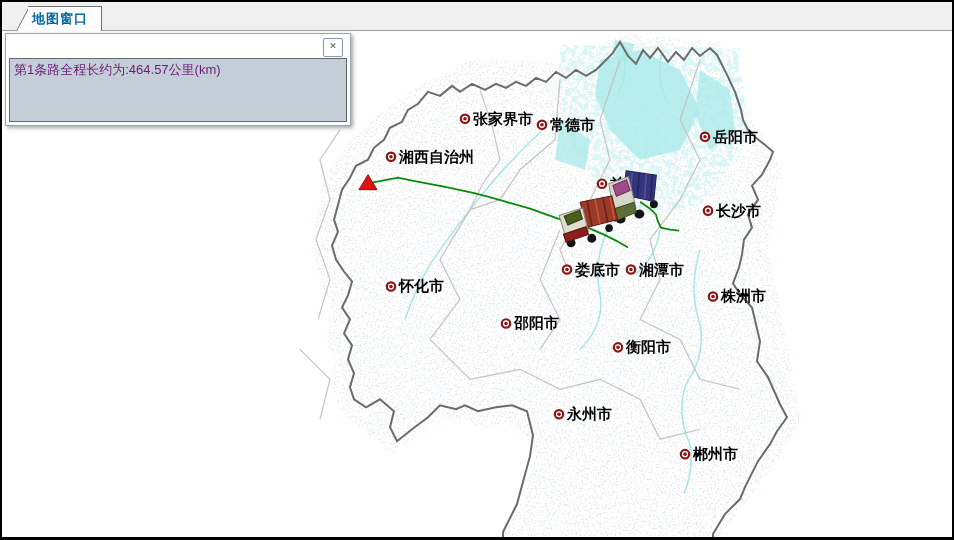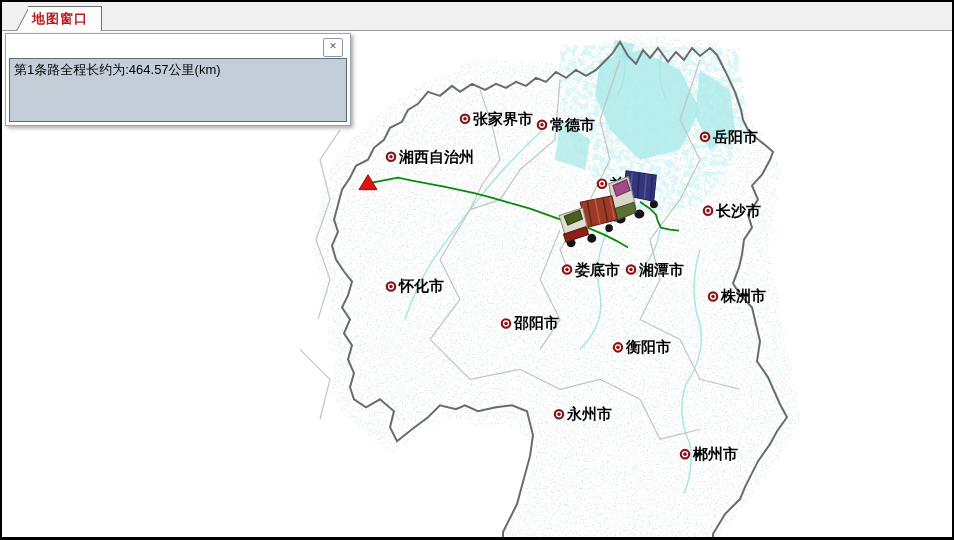--- a/index.html
+++ b/index.html
@@ -16,7 +16,7 @@
              transform:skewX(-28deg);transform-origin:bottom left;}
   .tab-main{position:absolute;left:14px;right:0;top:0;bottom:0;background:#fdfdfd;
             border-top:1px solid #707070;border-right:1px solid #707070;}
-  .tab-label{position:absolute;left:18px;top:4px;font-size:13px;font-weight:bold;color:#b91c1c;
+  .tab-label{position:absolute;left:18px;top:4px;font-size:13px;font-weight:bold;color:#0369a1;
              letter-spacing:1px;white-space:nowrap;}
 
   

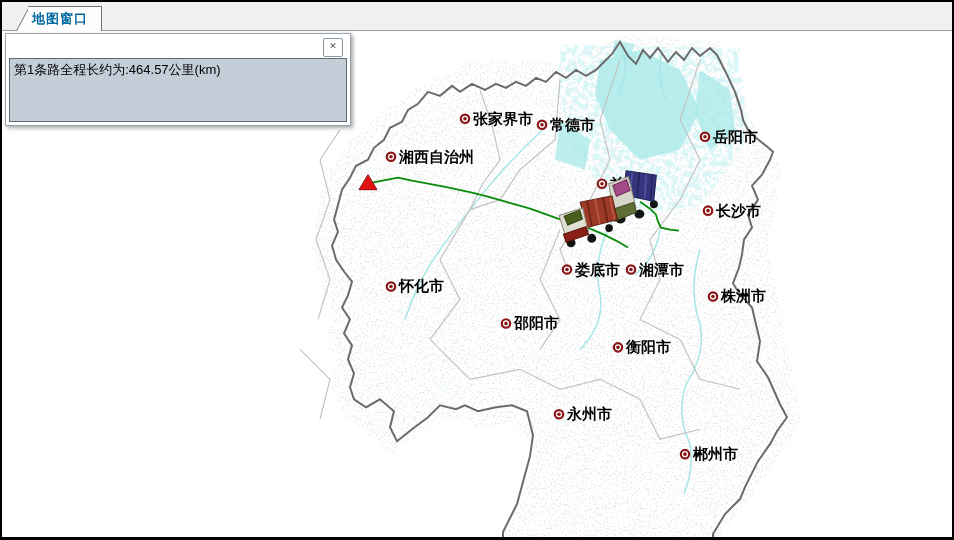--- a/index.html
+++ b/index.html
@@ -35,7 +35,7 @@
                text-align:center;color:#555;cursor:default;}
   .panel-box{position:absolute;left:3px;right:3px;top:24px;bottom:3px;background:#c3ced9;
              border:1px solid #616b75;}
-  .panel-line{font-size:13px;color:#000000;line-height:19px;padding:1px 0 0 4px;white-space:nowrap;
+  .panel-line{font-size:13px;color:#701a75;line-height:19px;padding:1px 0 0 4px;white-space:nowrap;
               font-family:"Liberation Sans",sans-serif;}
 </style>
 </head>

